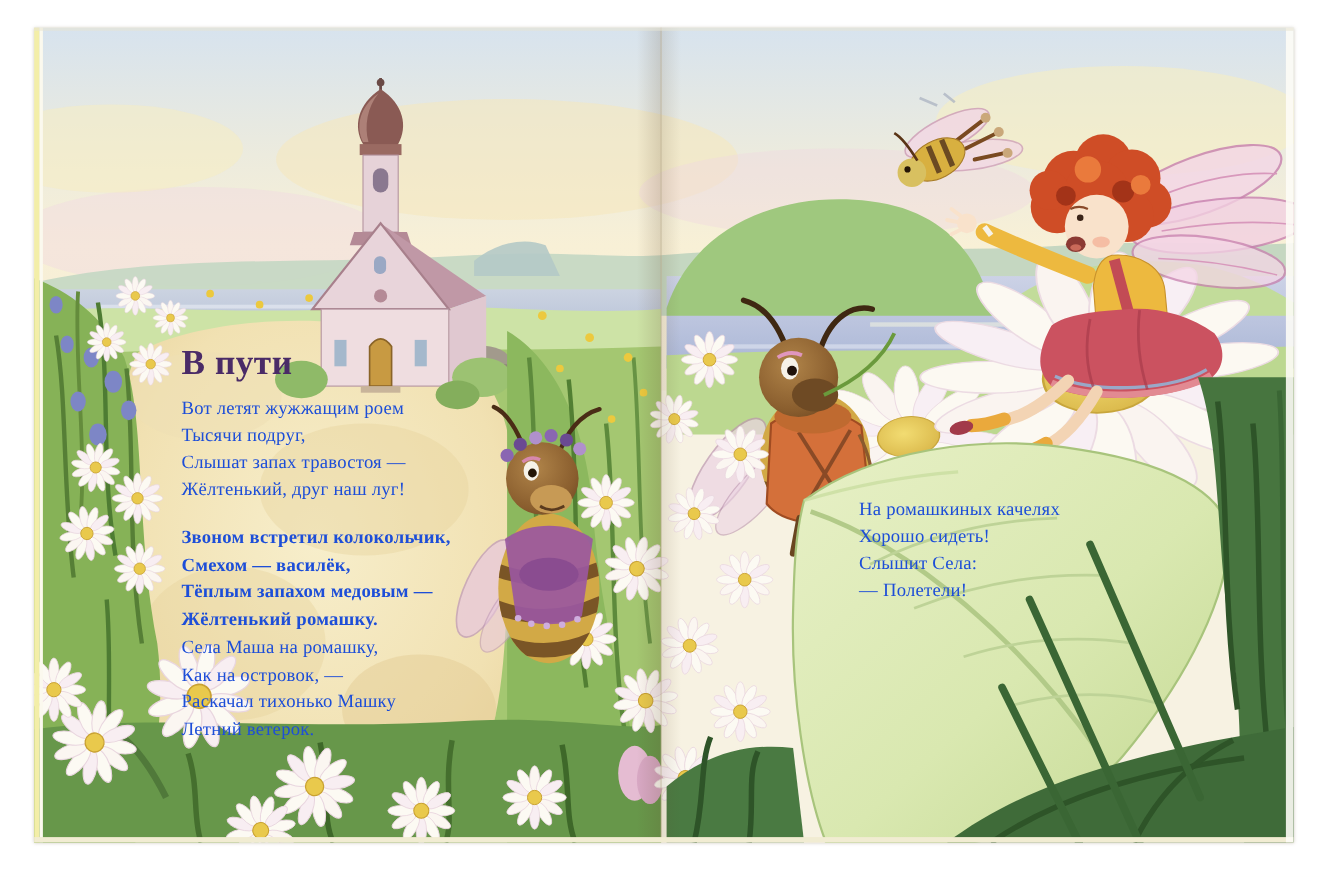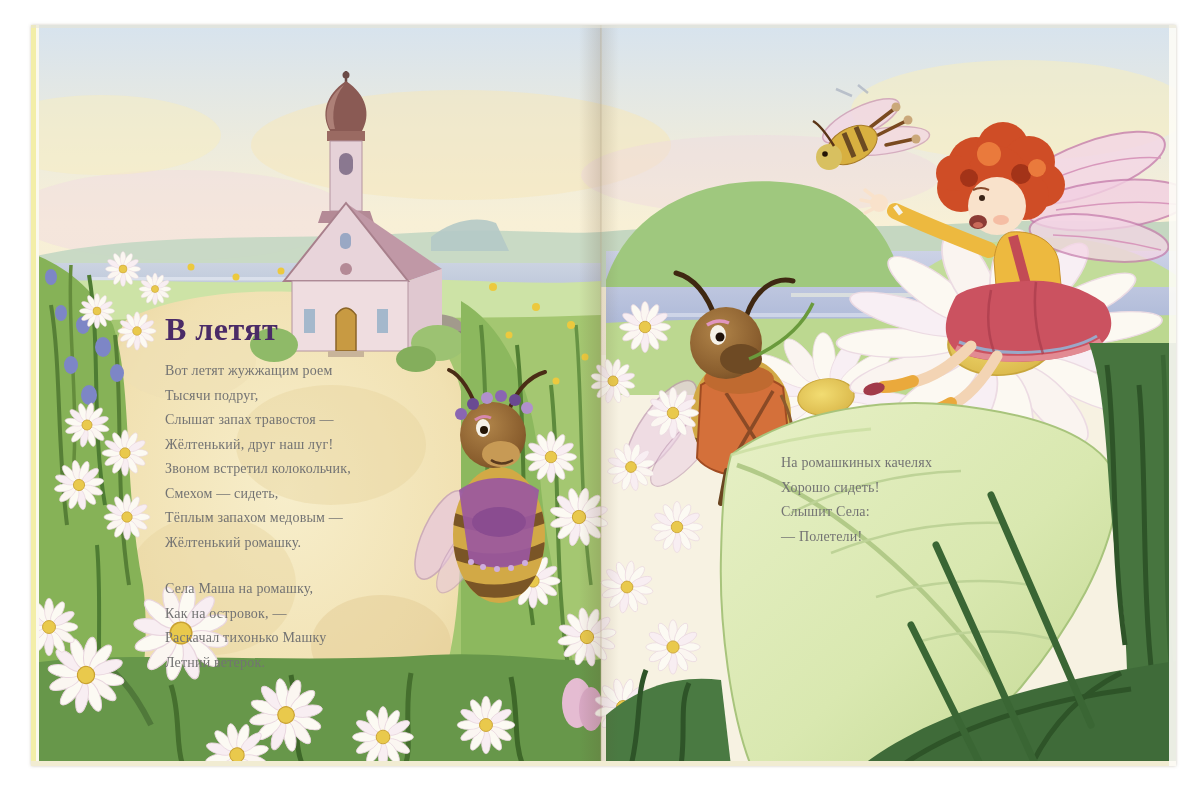--- a/index.html
+++ b/index.html
@@ -425,7 +425,7 @@
     </g>
   </svg>
 
-  <div class="poem-title">В летят</div>
+  <div class="poem-title">В пути</div>
 
   <div class="textblock" id="ls1">
     <div>Вот летят жужжащим роем</div>

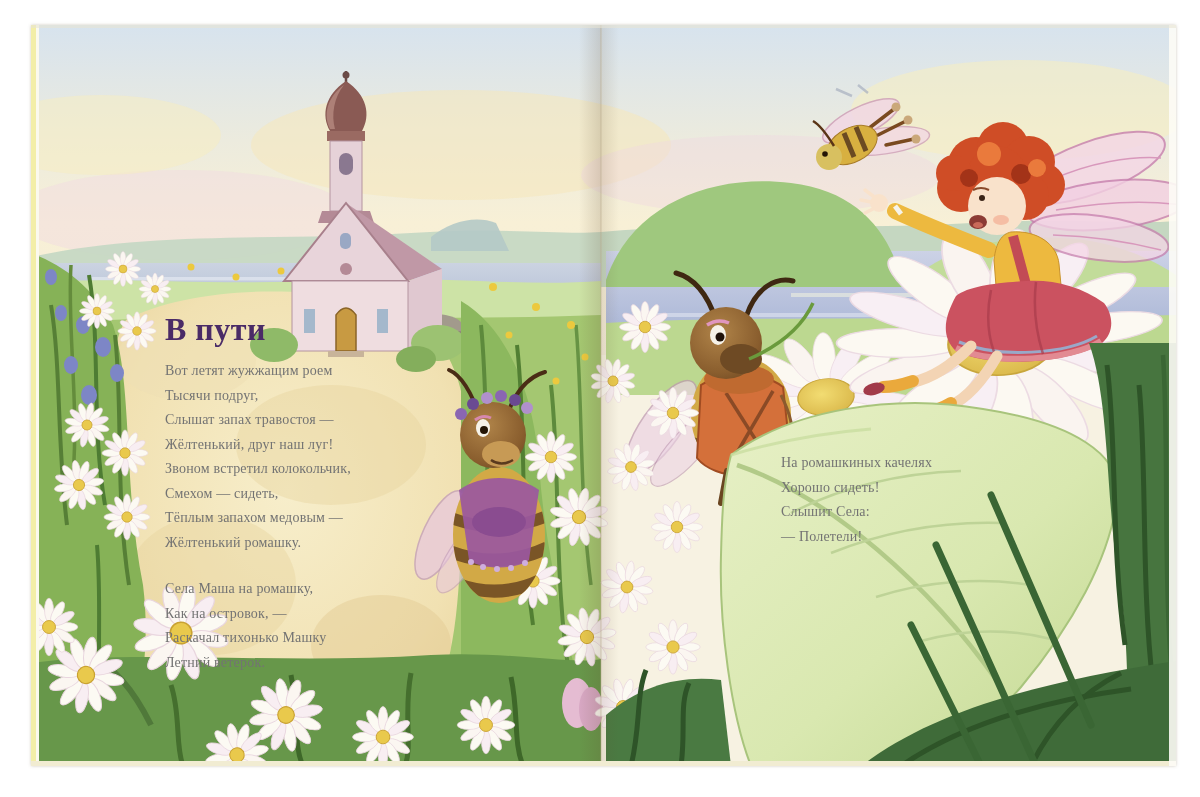--- a/index.html
+++ b/index.html
@@ -8,7 +8,7 @@
   .book{position:absolute;left:31px;top:25px;width:1145px;height:741px;background:#f7f2e2;
         box-shadow:0 0 3px rgba(120,110,80,.35);}
   .scene{position:absolute;left:0;top:0;width:1145px;height:741px;display:block;}
-  .textblock{position:absolute;color:#737373;font-size:14px;line-height:24.6px;
+  .textblock{position:absolute;color:#1d4ed8;font-size:17px;line-height:24.6px;
              letter-spacing:.2px;white-space:nowrap;}
   .poem-title{position:absolute;left:134px;top:286px;font-size:32px;line-height:36px;
               font-weight:bold;color:#4a2b67;letter-spacing:.5px;}

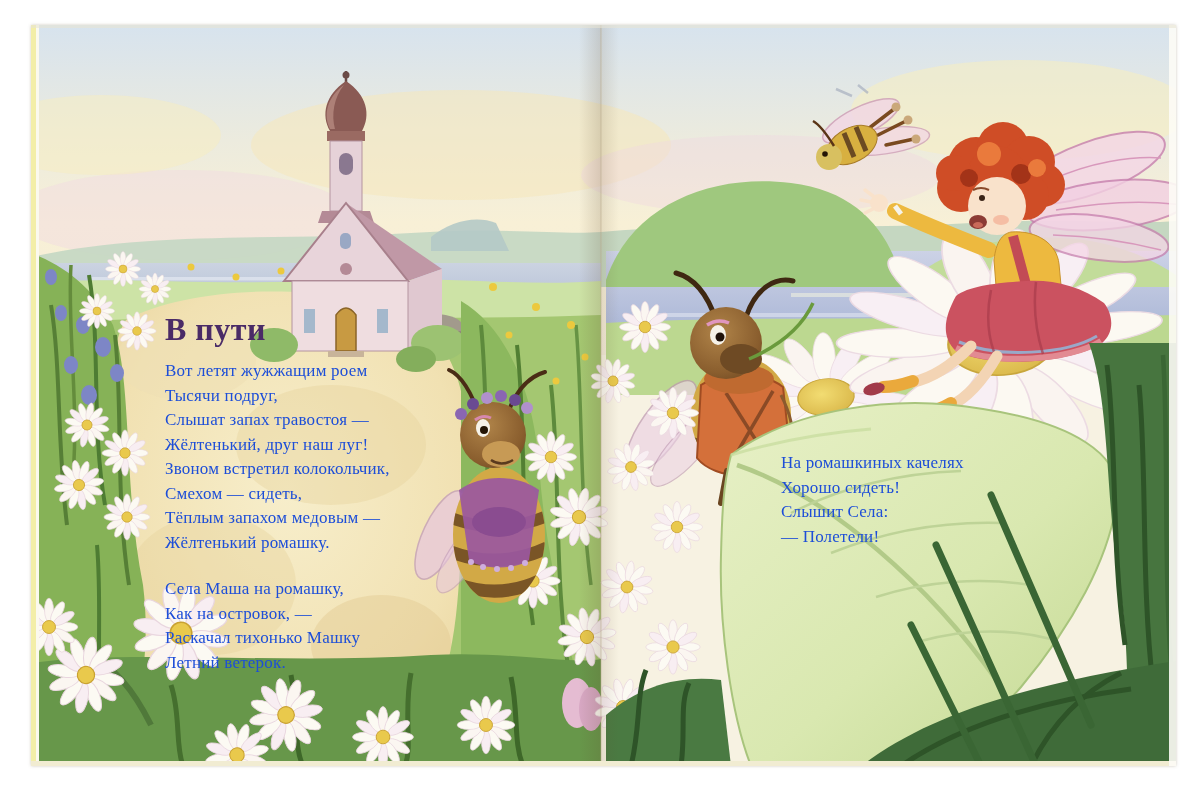--- a/index.html
+++ b/index.html
@@ -13,7 +13,7 @@
   .poem-title{position:absolute;left:134px;top:286px;font-size:32px;line-height:36px;
               font-weight:bold;color:#4a2b67;letter-spacing:.5px;}
   #ls1{left:134px;top:334px;}
-  #ls2{left:134px;top:432px;}
+  #ls2{left:134px;top:452px;font-weight:bold;}
   #ls3{left:134px;top:552px;}
   #rs1{left:722px;top:426px;margin-left:28px;}
   #rs2{left:751px;top:571px;}

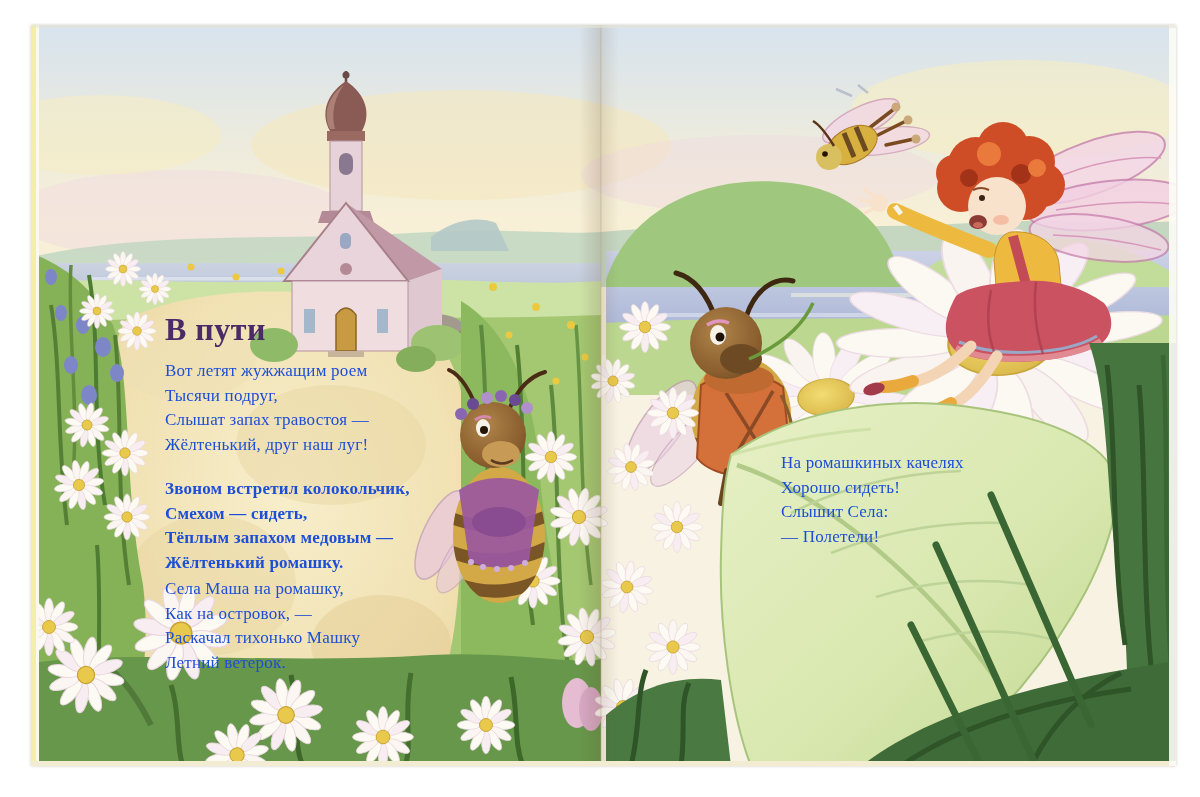--- a/index.html
+++ b/index.html
@@ -435,7 +435,7 @@
   </div>
   <div class="textblock" id="ls2">
     <div>Звоном встретил колокольчик,</div>
-    <div>Смехом — сидеть,</div>
+    <div>Смехом — василёк,</div>
     <div>Тёплым запахом медовым —</div>
     <div>Жёлтенький ромашку.</div>
   </div>

